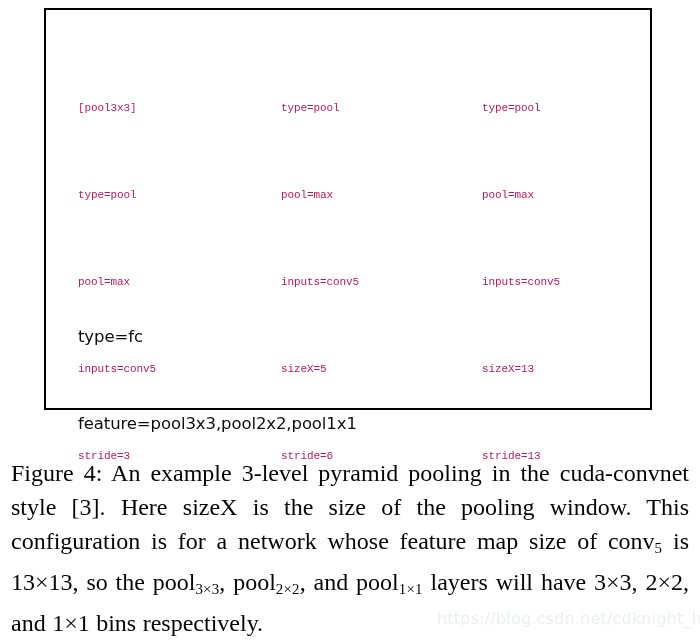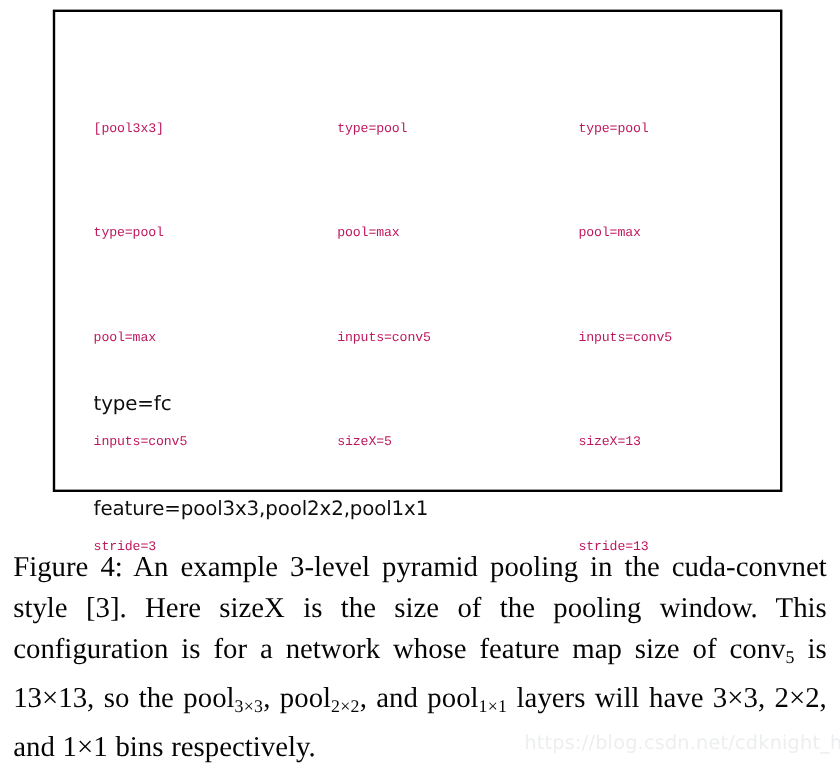--- a/index.html
+++ b/index.html
@@ -116,6 +116,7 @@
       <span class="config-line">pool=max</span>
       <span class="config-line">inputs=conv5</span>
       <span class="config-line">sizeX=5</span>
+      <span class="config-line">stride=6</span>
     </div>
 
     <div class="config-col col-3">

